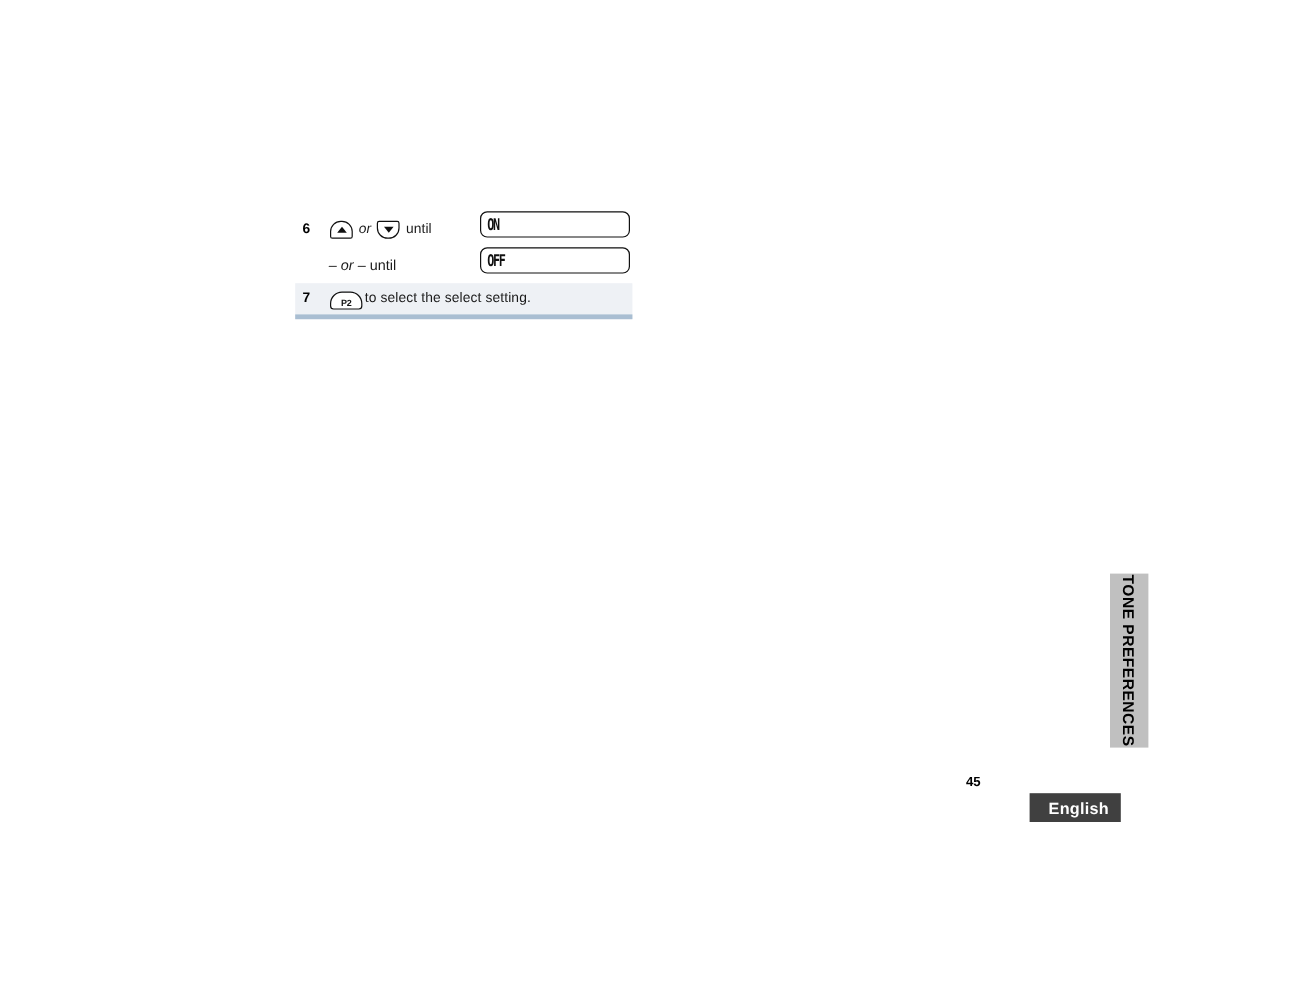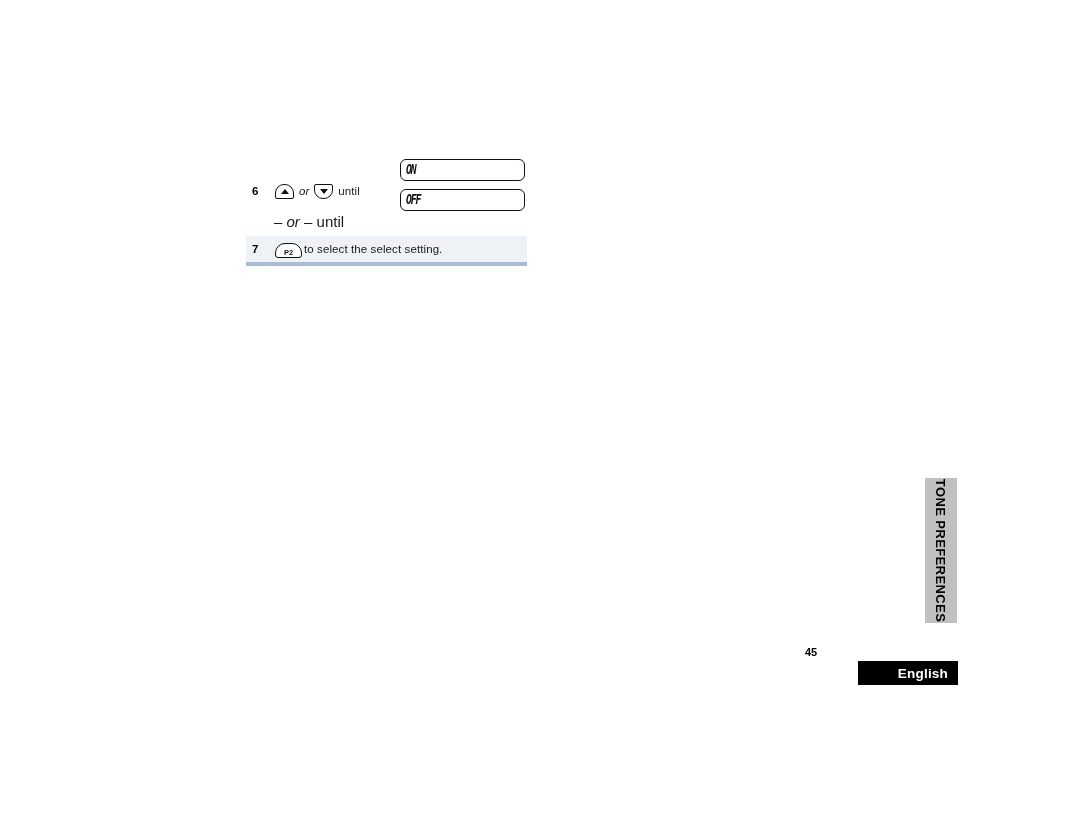--- a/index.html
+++ b/index.html
@@ -170,9 +170,8 @@
   .display-col {
     position: absolute;
     left: 400px;
-    top: 159px;
+    top: 176px;
     width: 127px;
-    font-style: italic;
   }
 
   .display-box {

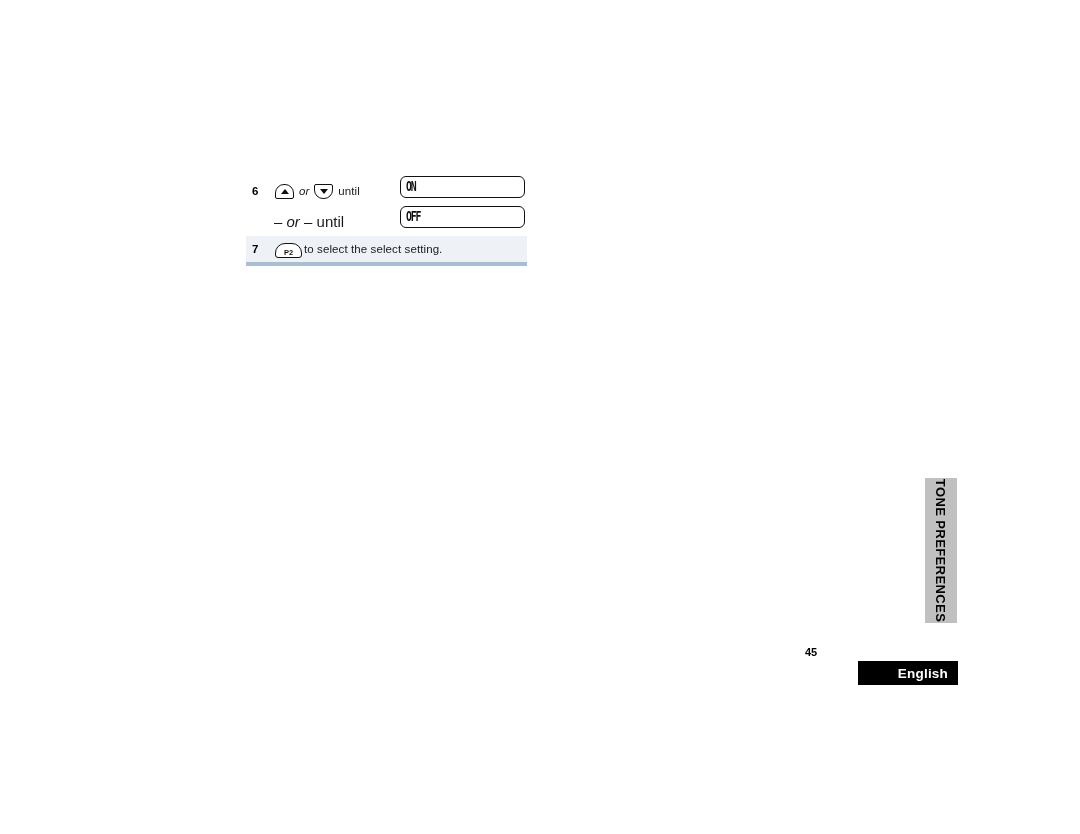--- a/index.html
+++ b/index.html
@@ -80,7 +80,7 @@
   }
 
   .or-line {
-    font-size: 15px;
+    font-size: 12px;
     color: #1a1a1a;
     white-space: nowrap;
     padding-left: 22px;

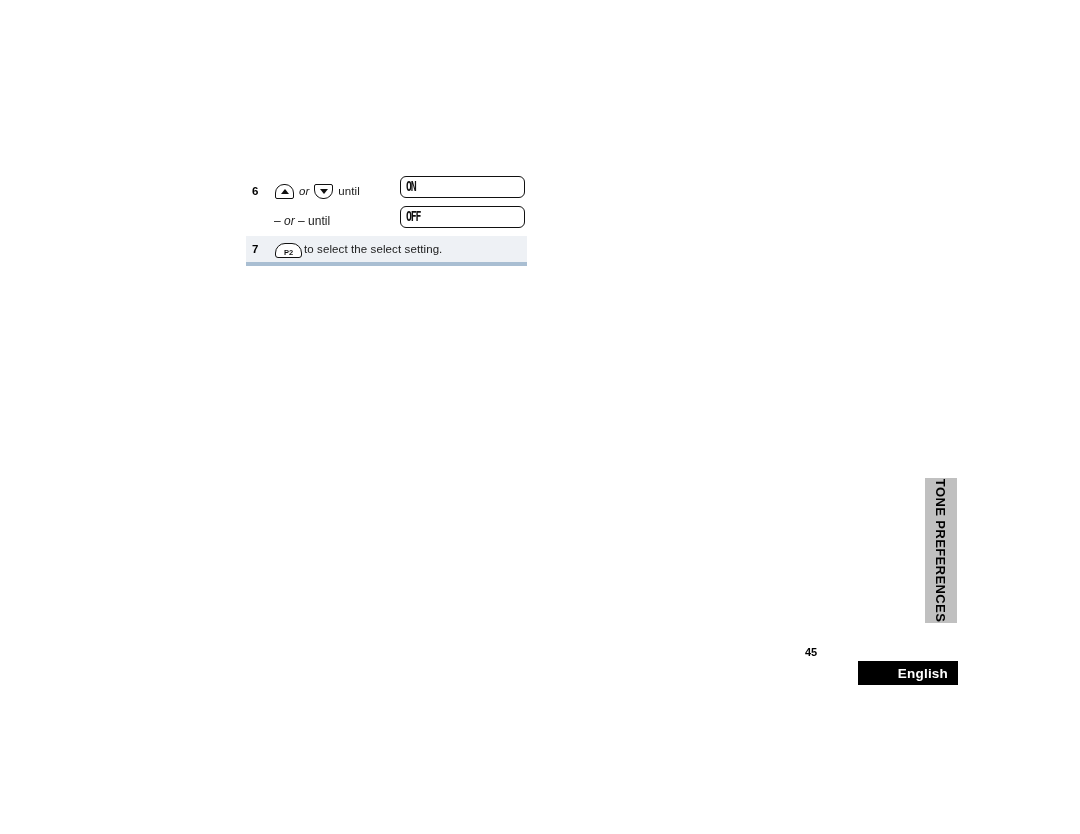--- a/index.html
+++ b/index.html
@@ -233,9 +233,9 @@
     position: absolute;
     left: 858px;
     top: 661px;
-    width: 100px;
+    width: 76px;
     height: 24px;
-    background: #000000;
+    background: #404040;
     display: flex;
     align-items: center;
     justify-content: flex-end;

